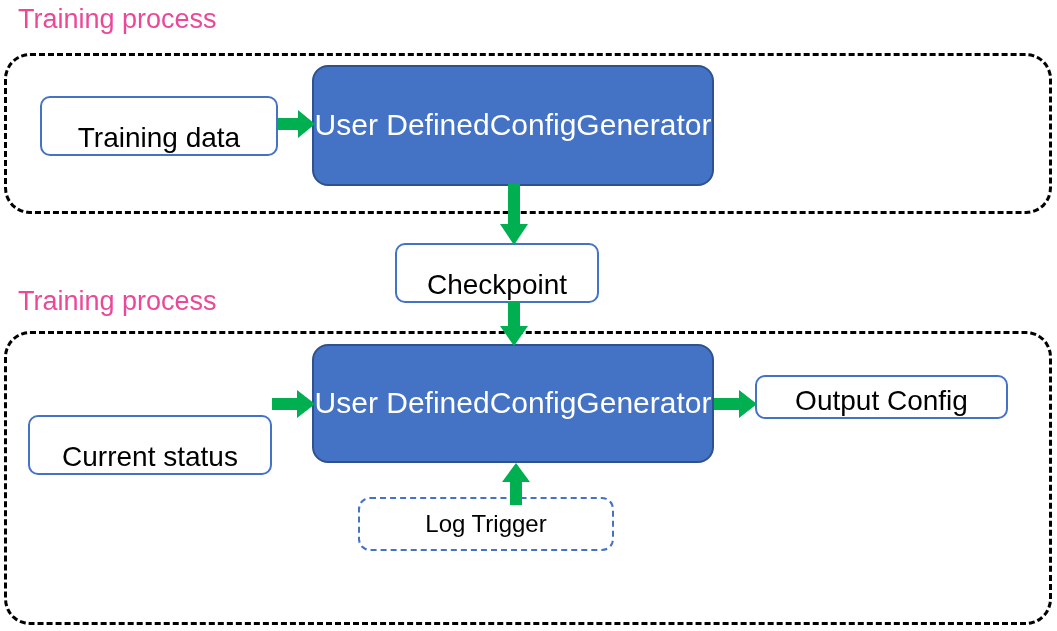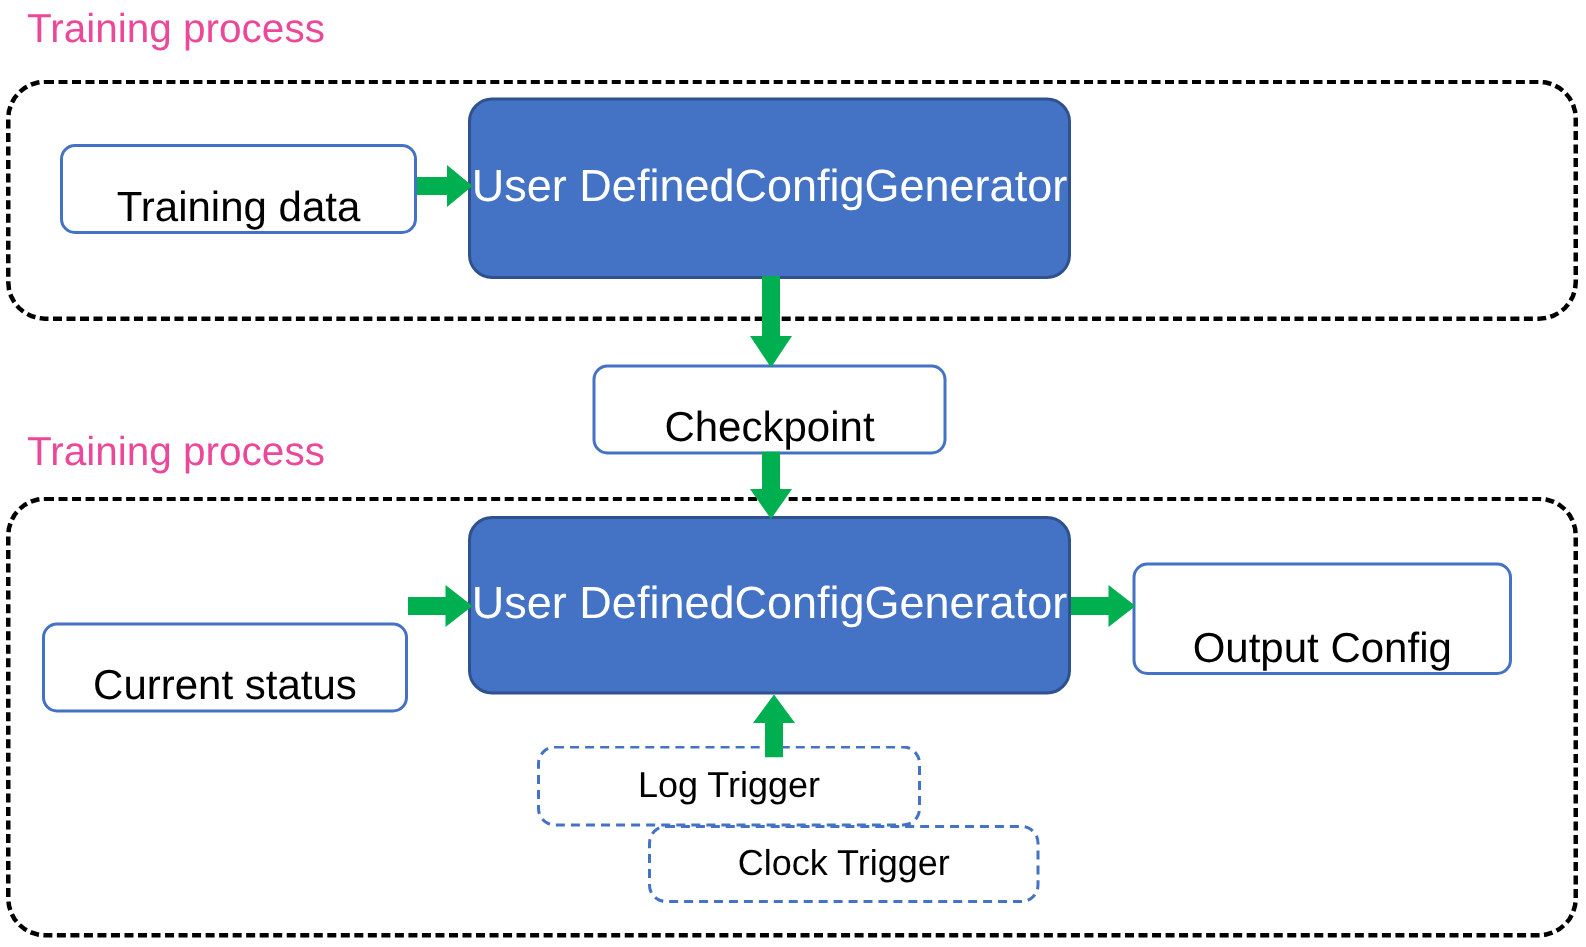--- a/index.html
+++ b/index.html
@@ -62,7 +62,7 @@
   }
 
   #node-training-data { left: 40px;  top: 96px;  width: 238px; height: 60px; }
-  #node-checkpoint    { left: 395px; top: 243px; width: 236px; height: 60px; }
+  #node-checkpoint    { left: 395px; top: 243px; width: 204px; height: 60px; }
   #node-current-status{ left: 28px;  top: 375px; width: 244px; height: 60px; margin-top: 40px; }
   #node-output-config { left: 755px; top: 375px; width: 253px; height: 75px; }
 

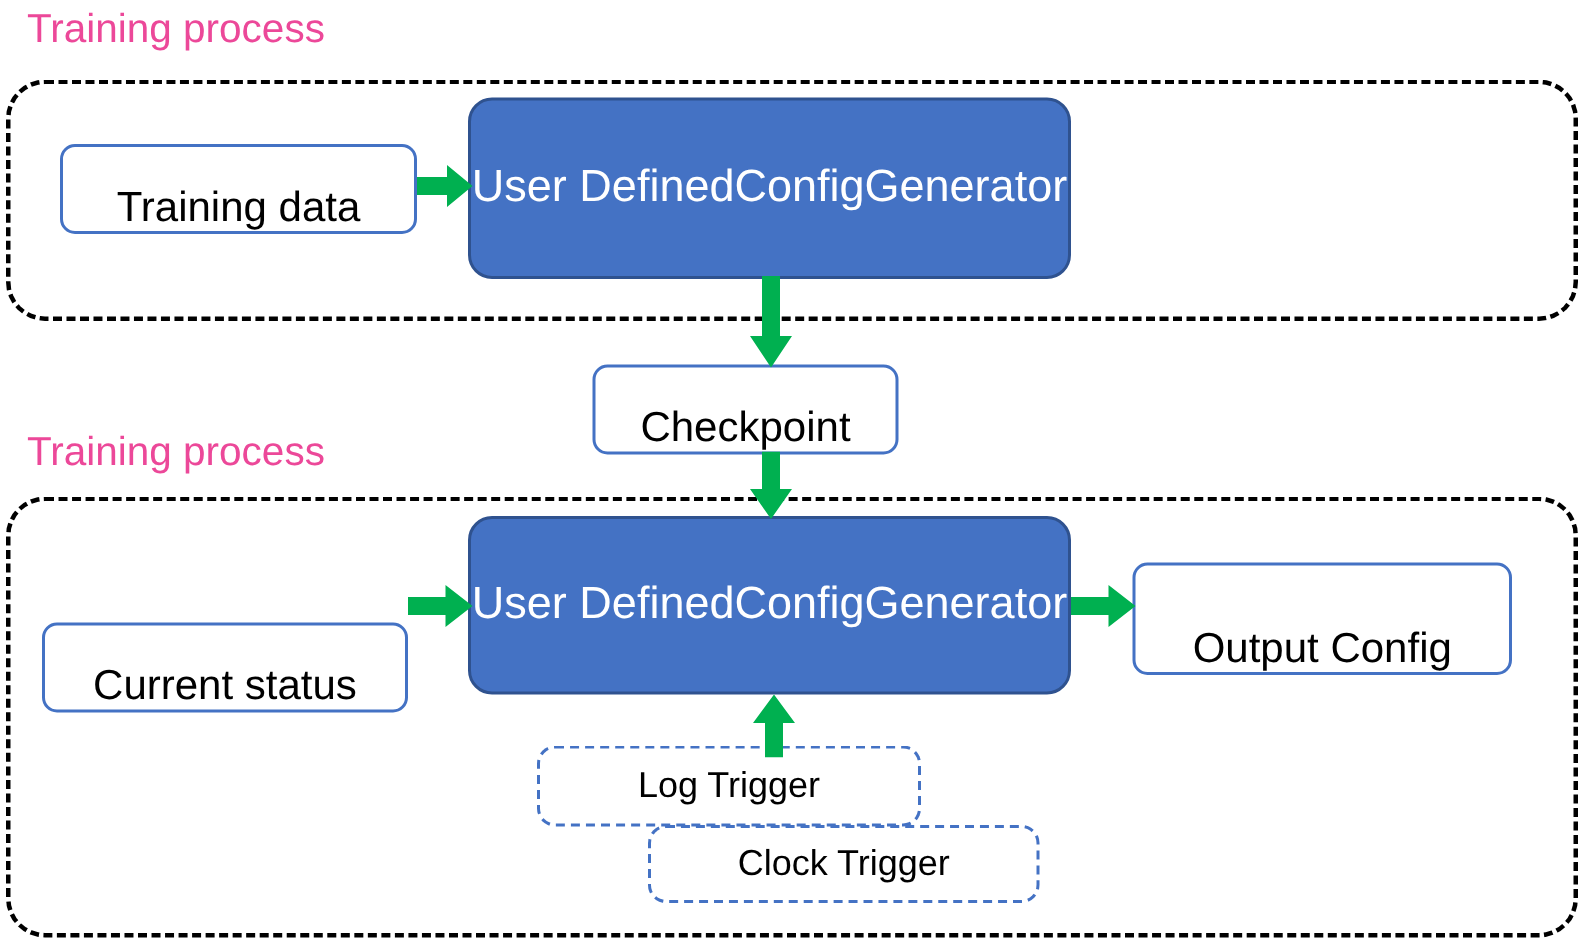--- a/index.html
+++ b/index.html
@@ -64,7 +64,7 @@
   #node-training-data { left: 40px;  top: 96px;  width: 238px; height: 60px; }
   #node-checkpoint    { left: 395px; top: 243px; width: 204px; height: 60px; }
   #node-current-status{ left: 28px;  top: 375px; width: 244px; height: 60px; margin-top: 40px; }
-  #node-output-config { left: 755px; top: 375px; width: 253px; height: 75px; }
+  #node-output-config { left: 755px; top: 375px; width: 253px; height: 44px; }
 
   
   .node-dashed {

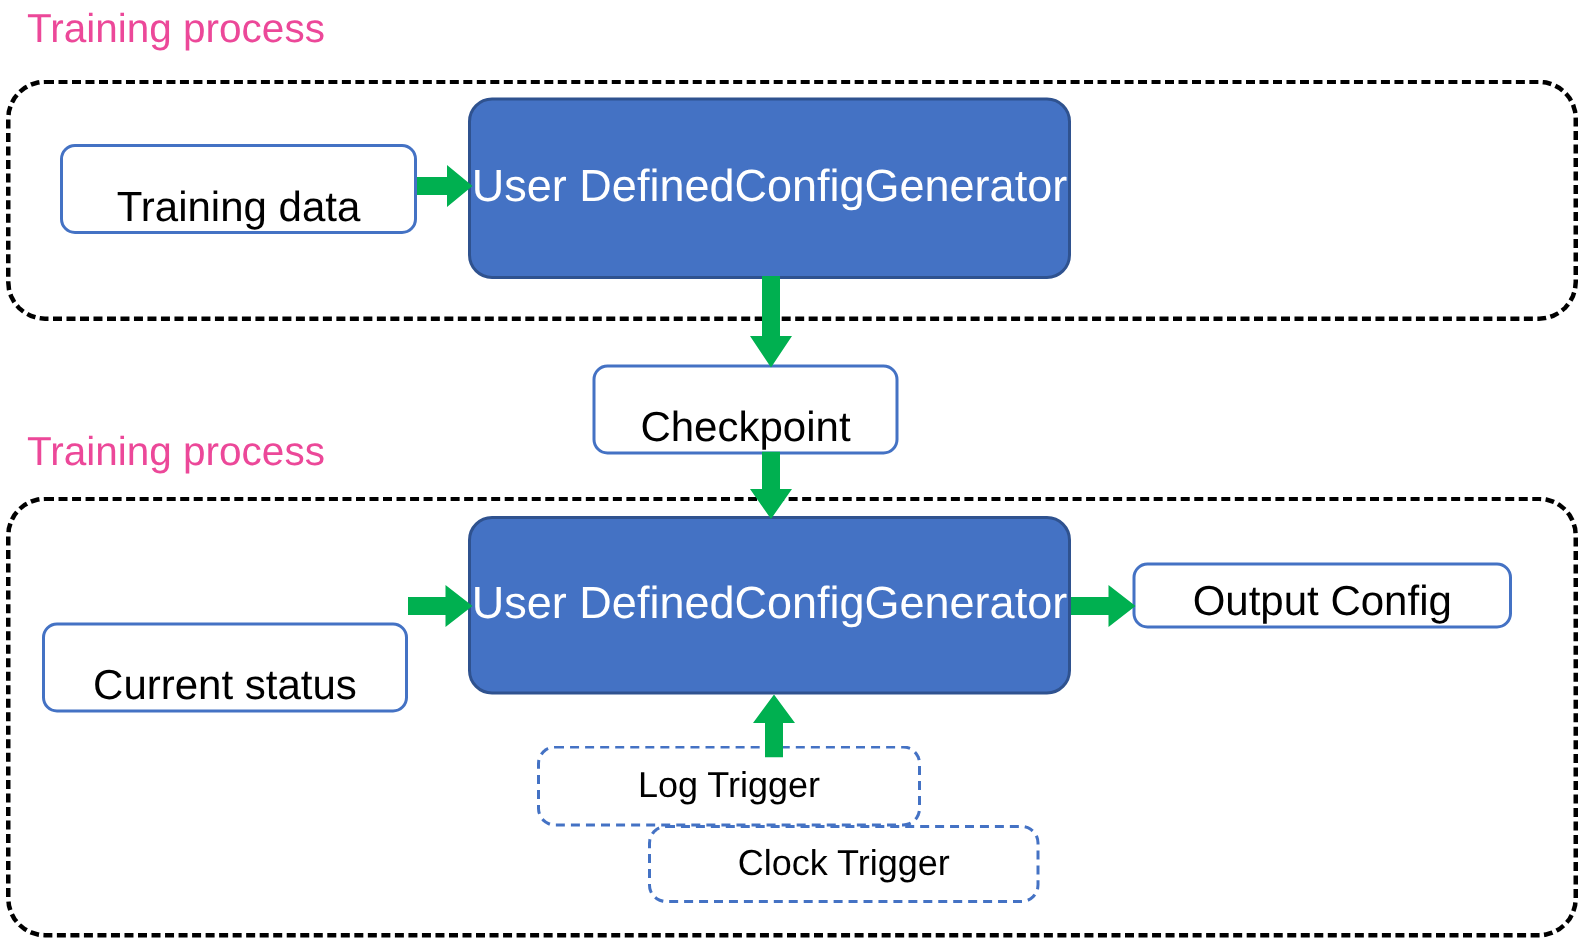--- a/index.html
+++ b/index.html
@@ -165,9 +165,6 @@
     <span>Log Trigger</span>
   </div>
 
-  <div class="node-dashed" id="node-clock-trigger">
-    <span>Clock Trigger</span>
-  </div>
 
   <div class="arrow" id="arrow-data-to-generator">
     <svg width="38" height="32" viewBox="0 0 38 32">

